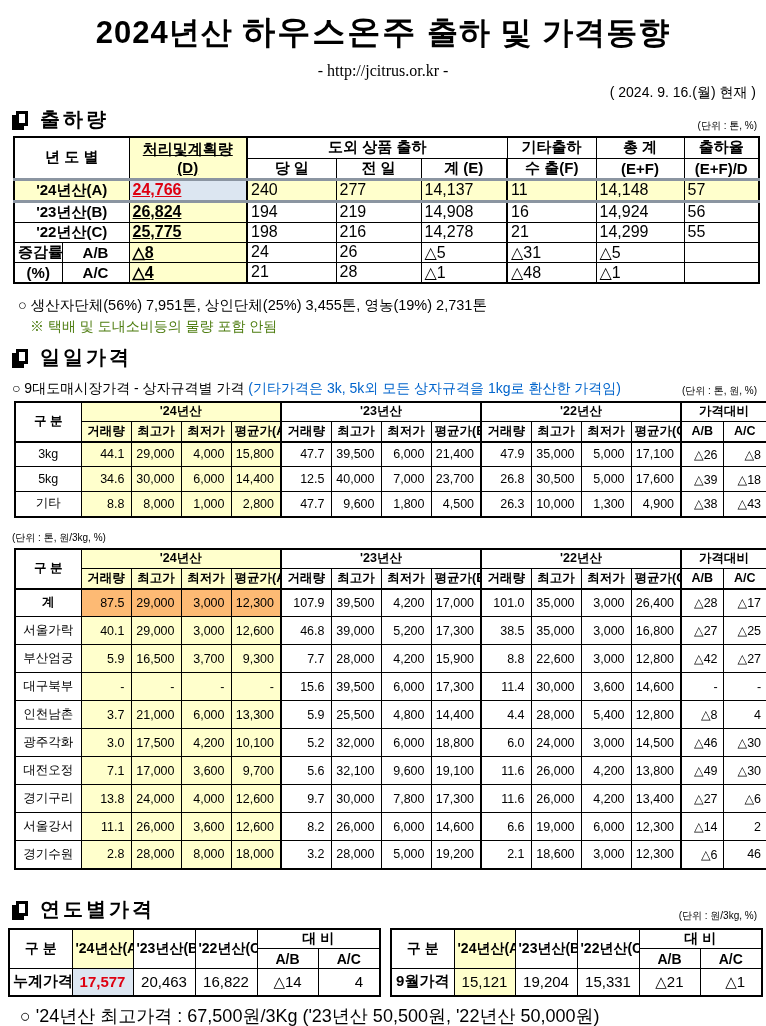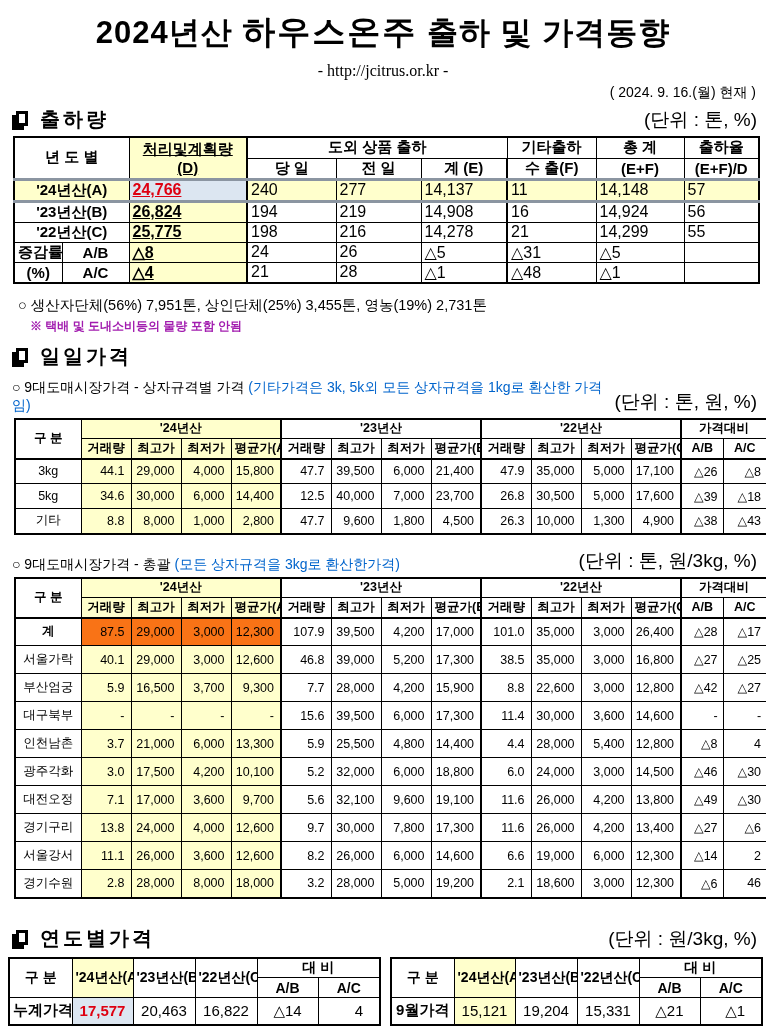--- a/index.html
+++ b/index.html
@@ -21,7 +21,7 @@
   .sec-left { display:flex; align-items:center; font-size:20px; font-weight:bold; letter-spacing:3px; }
   .sq-icon { display:inline-block; width:12px; height:15px; border:3px solid #000; background:#fff;
              box-shadow:-4px 4px 0 0 #000; margin:0 12px 2px 8px; }
-  .unit { font-size:19px; white-space:nowrap; padding-right:1px; }
+  .unit { font-size:10px; white-space:nowrap; padding-right:1px; }
 
   
   table { border-collapse:collapse; table-layout:fixed; }

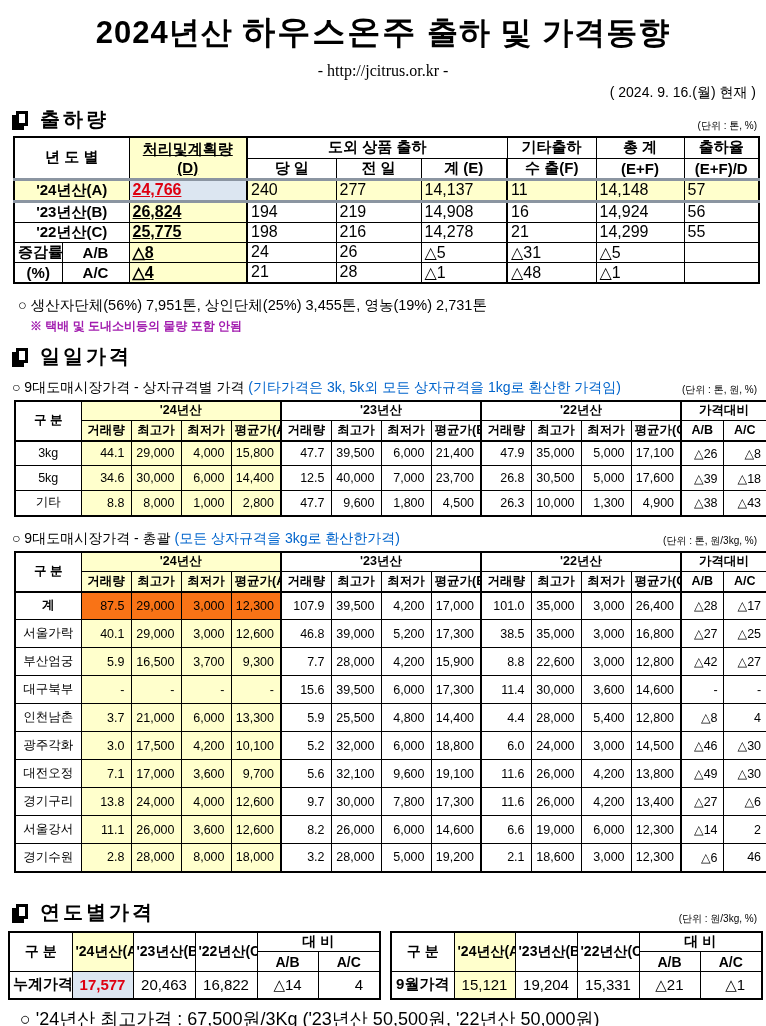--- a/index.html
+++ b/index.html
@@ -40,7 +40,7 @@
   .t1 tr.row-a td.dcol { background:#DCE6F1; color:#DE0011; }
 
   .note1 { font-size:14.5px; margin:7px 0 0 10px; }
-  .note2 { font-size:12px; margin:3px 0 0 22px; color:#a21caf; font-weight:bold; }
+  .note2 { font-size:14px; margin:3px 0 0 22px; color:#4d7c0f; font-weight:normal; }
 
   
   .sub-row { display:flex; justify-content:space-between; align-items:flex-end; margin-top:9px; padding-left:4px; }

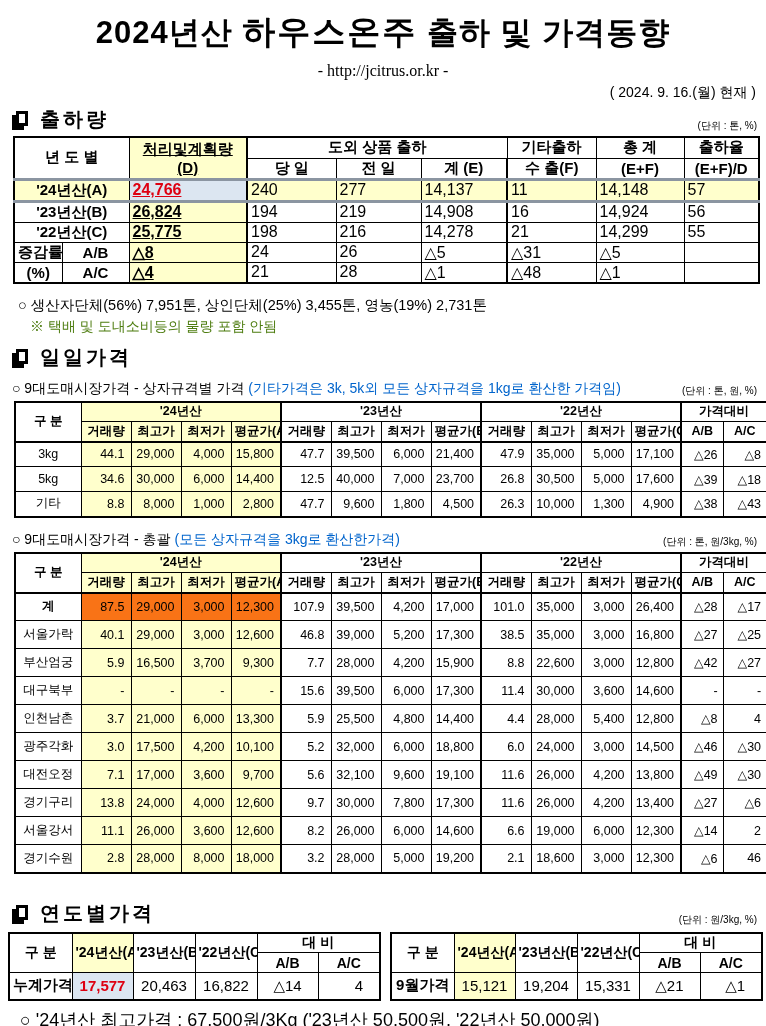--- a/index.html
+++ b/index.html
@@ -301,10 +301,6 @@
   </table>
 
   <div class="sub-row" style="margin-top:13px">
-    <span class="sub-title">
-      <span>○ 9대도매시장가격 - 총괄</span>
-      <span class="sub-note">(모든 상자규격을 3kg로 환산한가격)</span>
-    </span>
     <span class="unit">(단위 : 톤, 원/3kg, %)</span>
   </div>
 

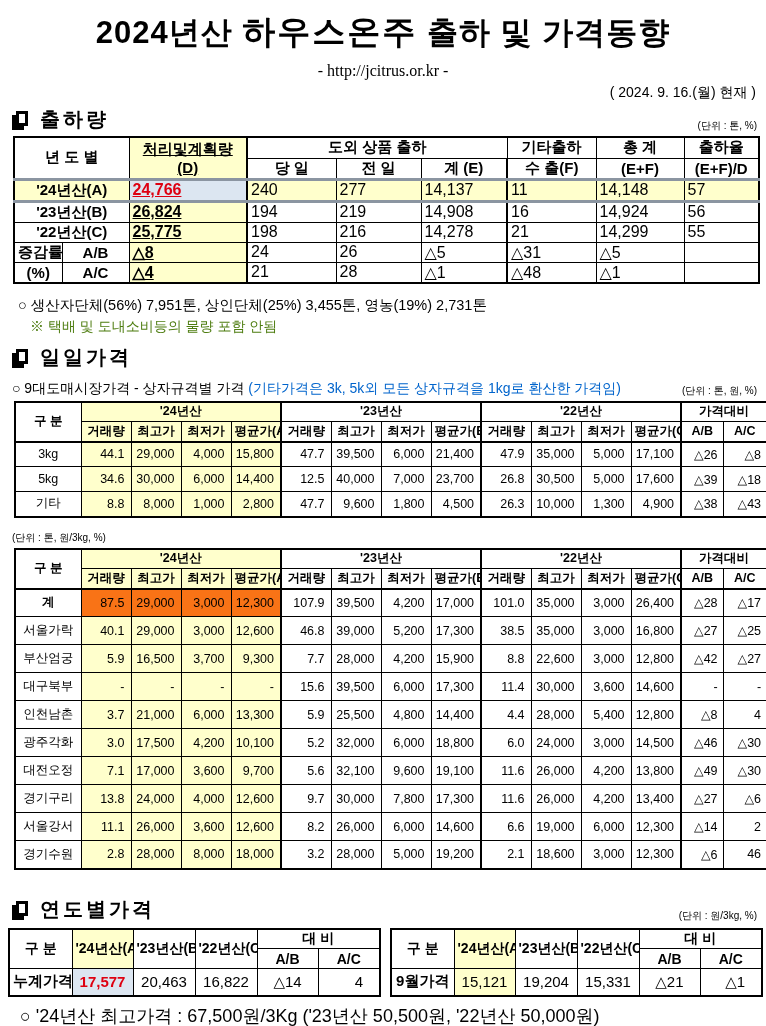--- a/index.html
+++ b/index.html
@@ -59,7 +59,7 @@
   #t-size td { height:25px; }
   #t-overall td { height:28px; }
   #t-overall tbody tr:first-child td { border-top:2px solid #000; }
-  #t-overall tbody tr:first-child td.y { background:#f97316; }
+  #t-overall tbody tr:first-child td.y { background:#fdba74; }
   #t-overall tbody tr:first-child td.lbl { font-weight:bold; }
 
   

